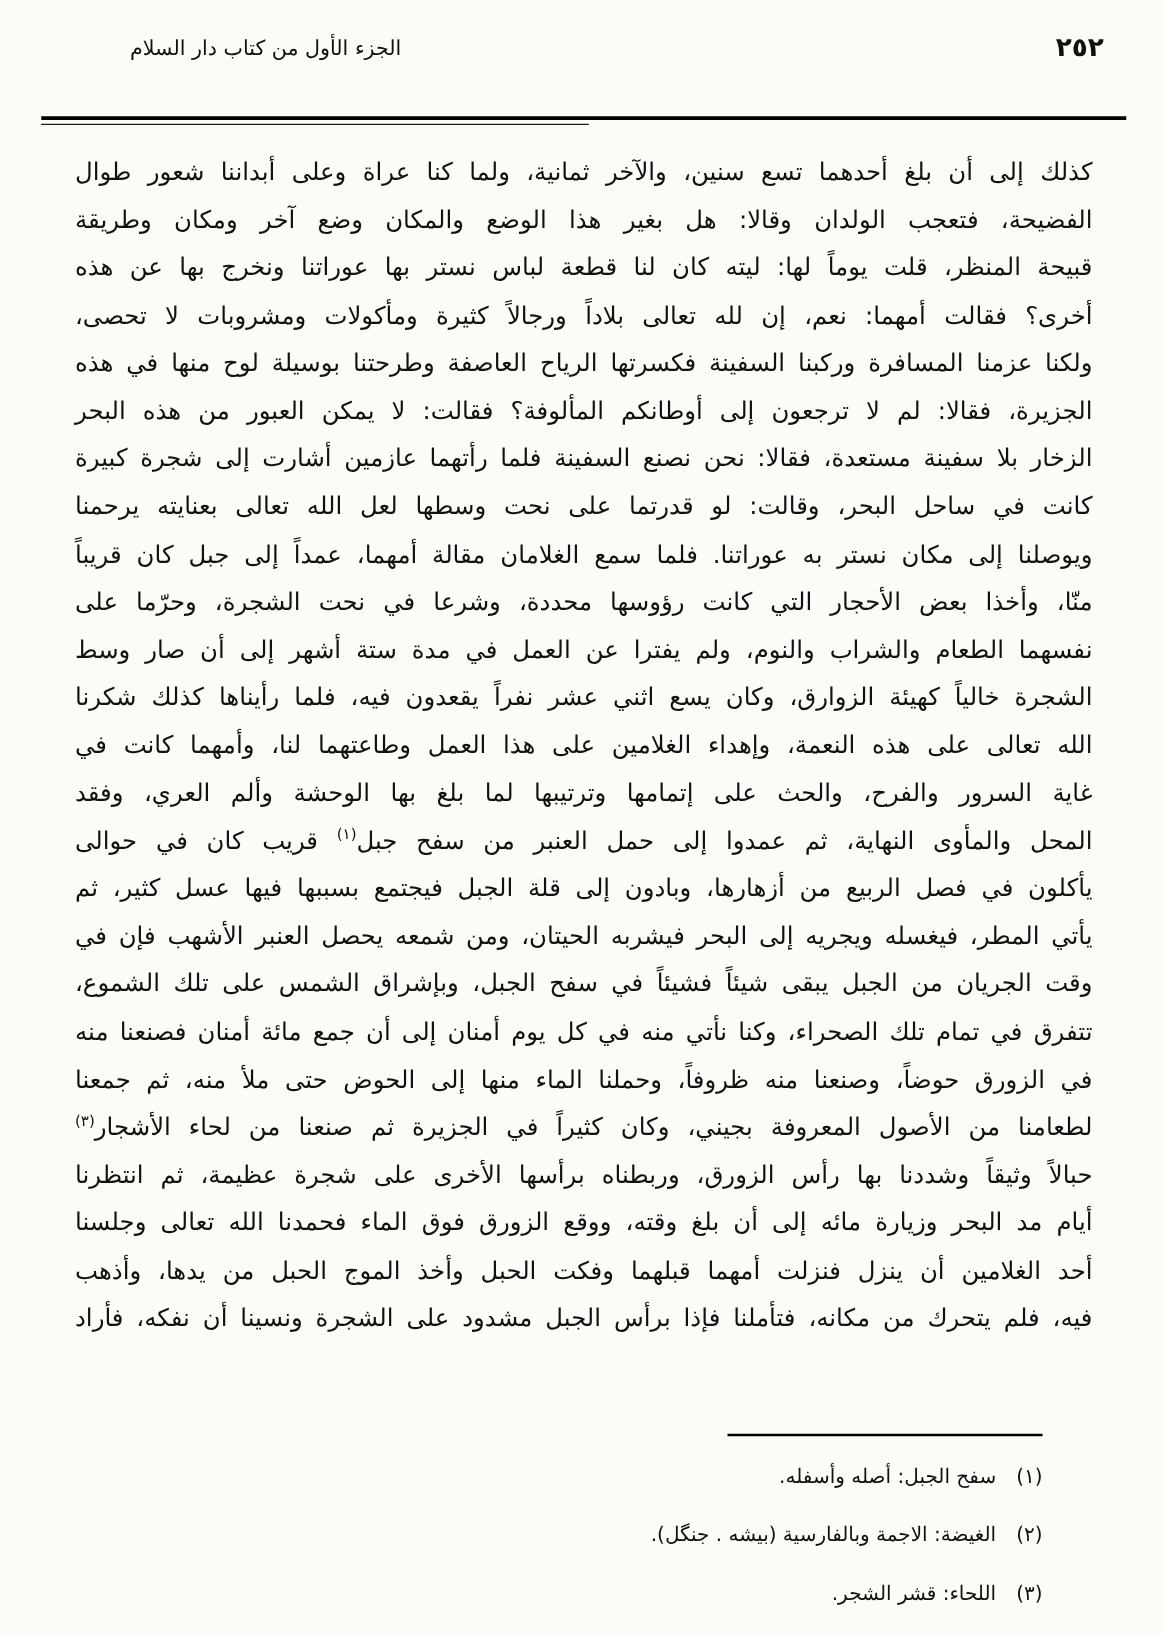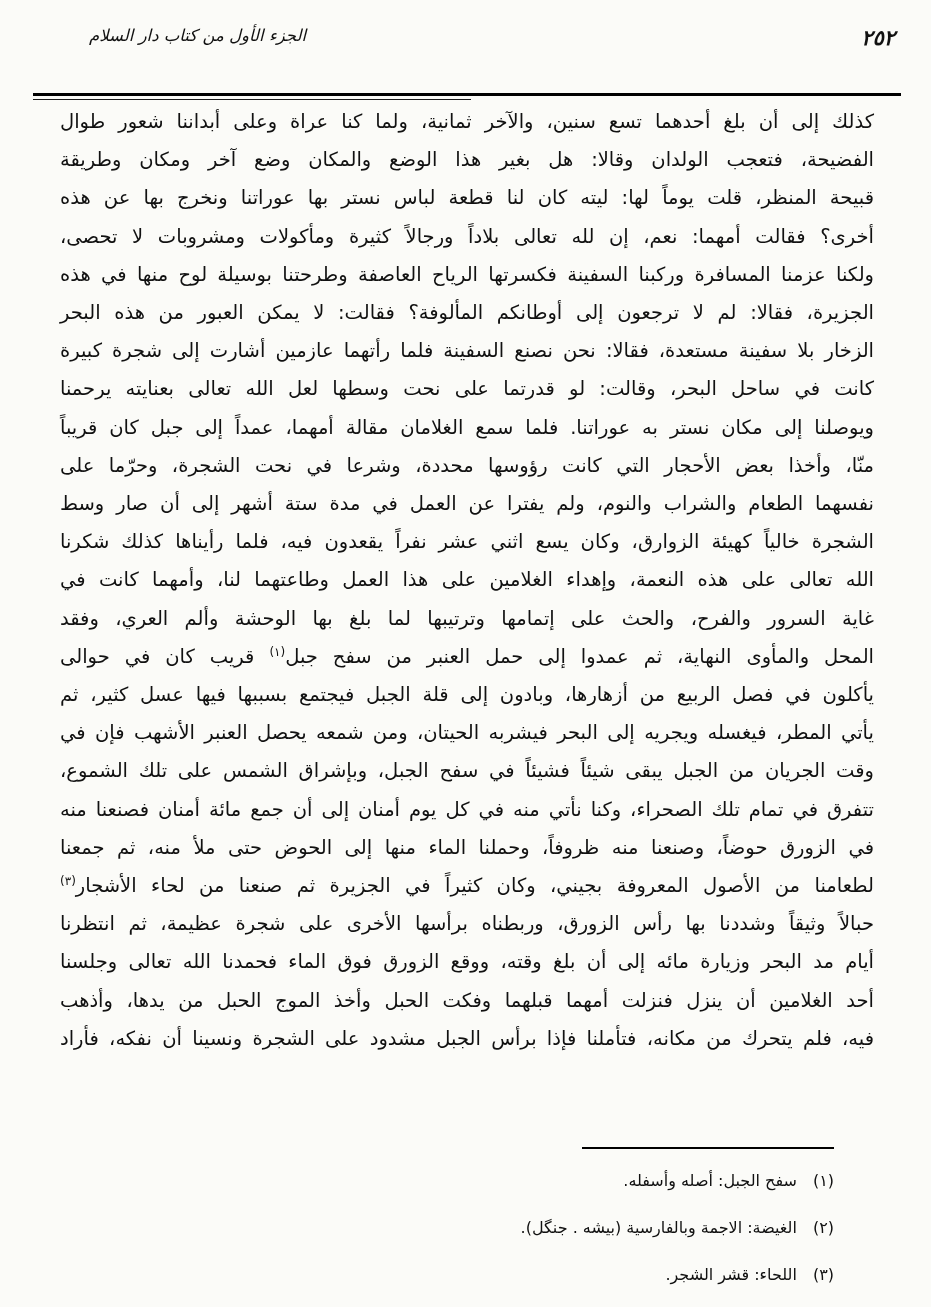--- a/index.html
+++ b/index.html
@@ -15,10 +15,9 @@
 
   
   .header {
-    position: absolute; top: 26px; left: 1px; right: 0;
-    display: flex; justify-content: space-between; align-items: flex-start;
+    position: absolute; top: 26px; left: 16px; right: 0;
+    display: flex; justify-content: space-between; align-items: center;
     direction: ltr;
-    font-style: italic;
   }
   .header-title {
     margin-left: 88px;

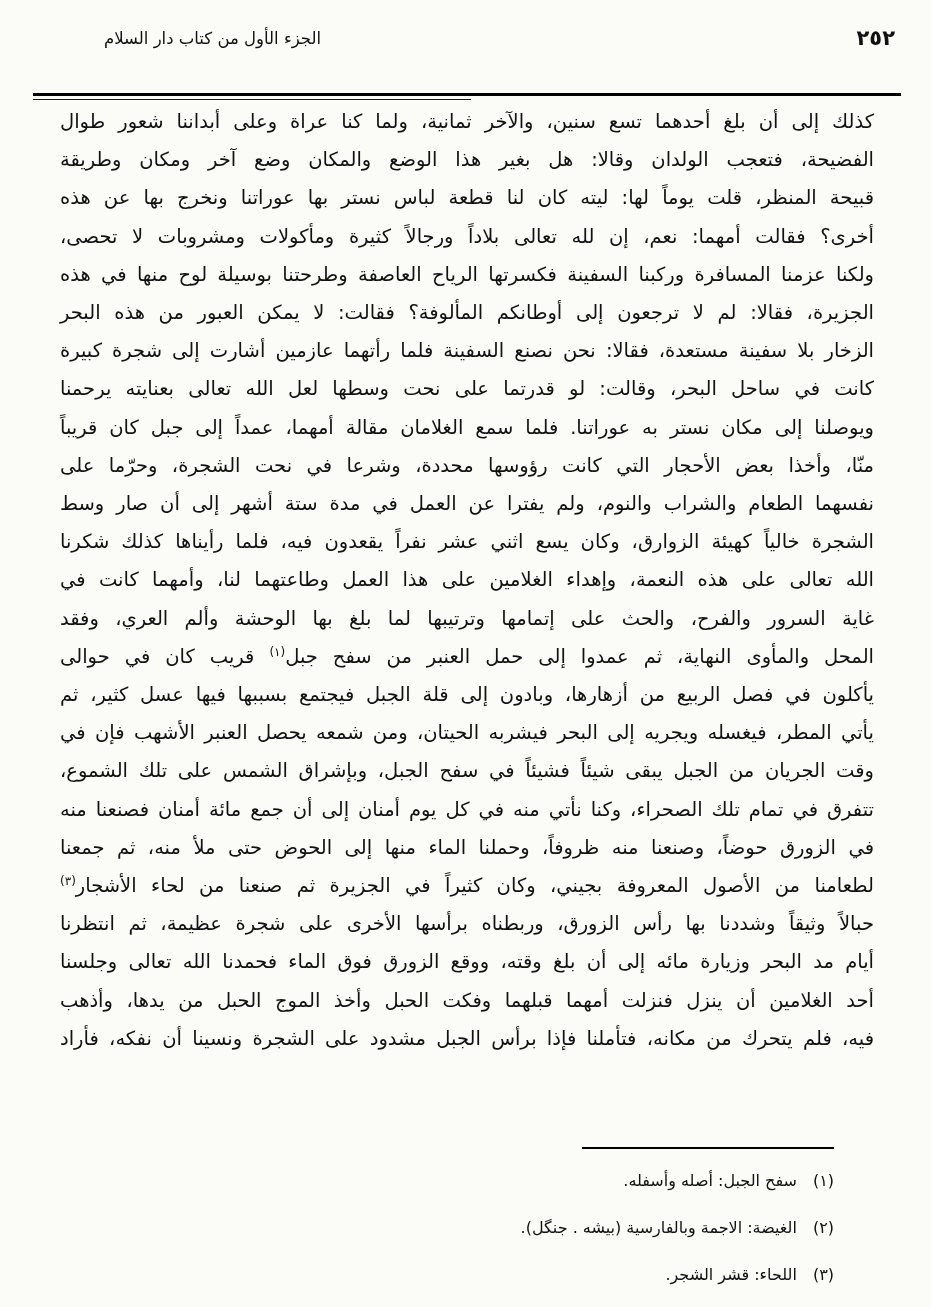--- a/index.html
+++ b/index.html
@@ -26,7 +26,7 @@
     letter-spacing: 0.2px;
   }
   .page-number {
-    margin-right: 36px;
+    margin-right: 48px;
     font-size: 21px;
     font-weight: bold;
   }

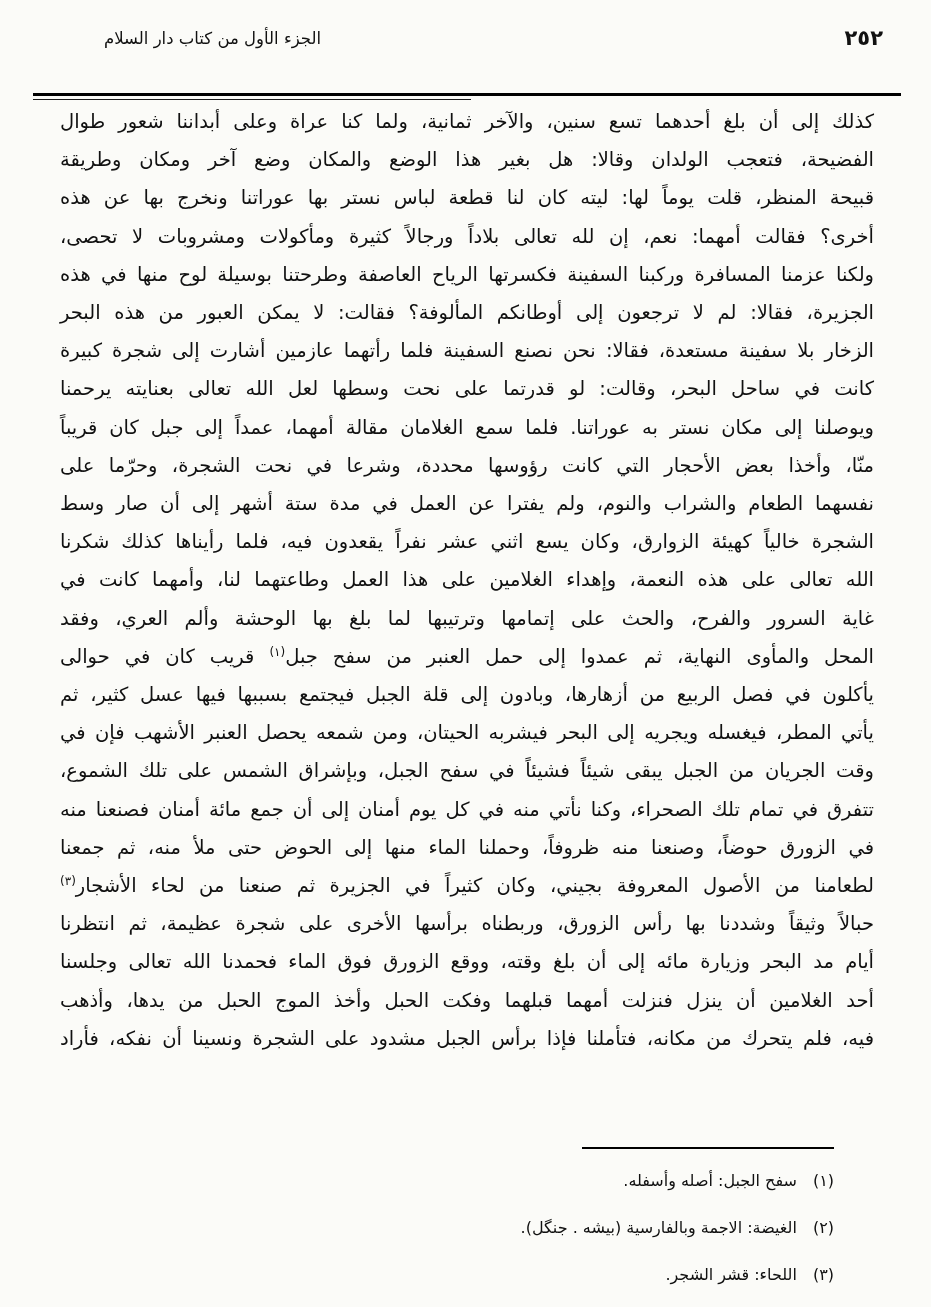--- a/index.html
+++ b/index.html
@@ -41,7 +41,7 @@
 
   
   .body-text {
-    position: absolute; top: 103px; right: 57px; left: 60px;
+    position: absolute; top: 119px; right: 57px; left: 60px;
     direction: rtl;
     font-size: 19.5px;
     line-height: 38.2px;

